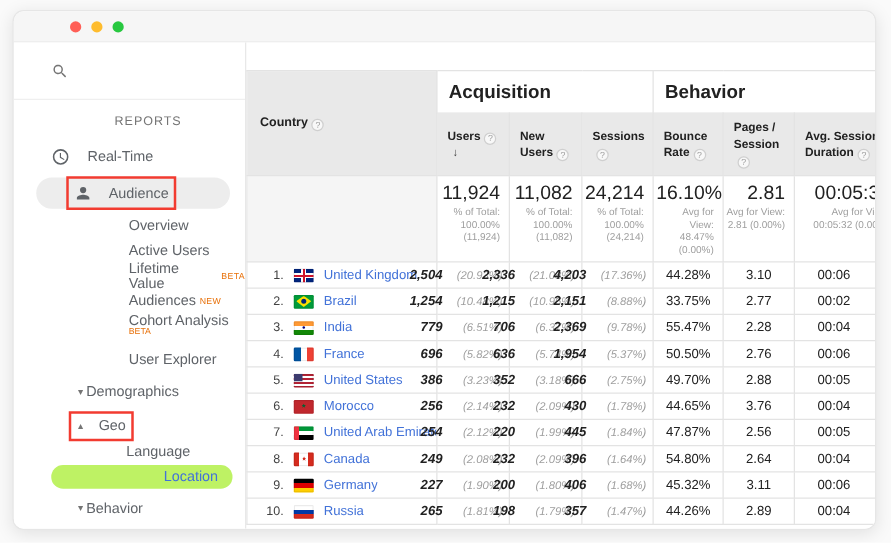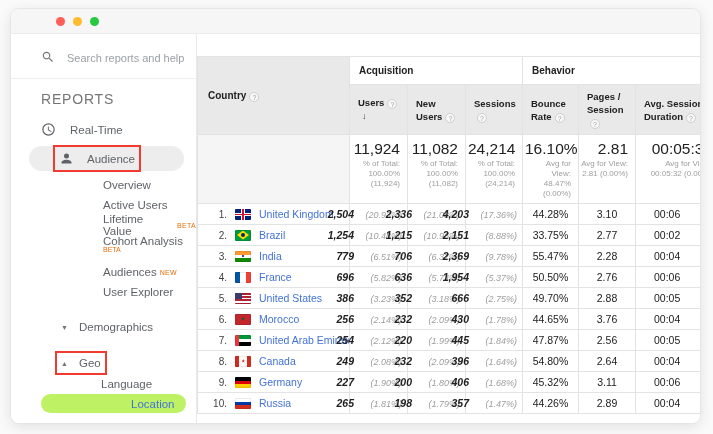--- a/index.html
+++ b/index.html
@@ -130,7 +130,6 @@
               <path fill="#757575" d="M15.5 14h-.79l-.28-.27a6.5 6.5 0 1 0-.7.7l.27.28v.79l5 4.99L20.49 19l-4.99-5zm-6 0A4.5 4.5 0 1 1 14 9.5 4.5 4.5 0 0 1 9.5 14z"></path>
             </svg>
         </span>
-        <input placeholder="Search reports and help" style="">
       </div>
 
       <div class="section-label">REPORTS</div>

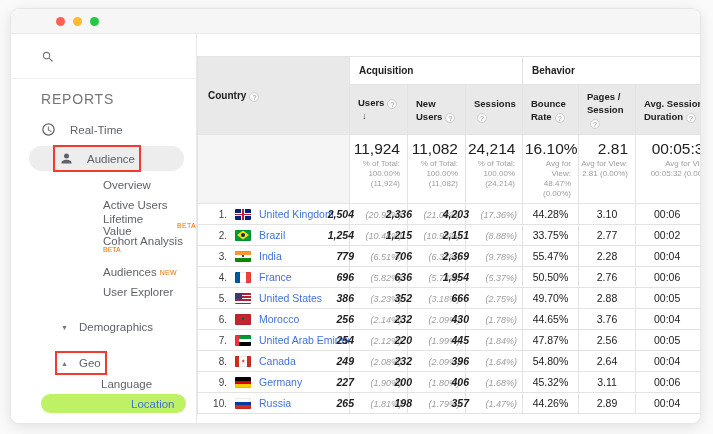--- a/index.html
+++ b/index.html
@@ -51,7 +51,7 @@
   col.c-sessions { width:57px; } col.c-bounce { width:56px; } col.c-pages { width:57px; }
   col.c-avg { width:84px; }
   th, td { border:1px solid #e3e3e3; }
-  .group-row th { background:#fff; font-size:10px; font-weight:bold; color:#212121;
+  .group-row th { background:#fff; font-size:15px; font-weight:bold; color:#212121;
     text-align:left; padding:8px 0 8px 9px; }
   th.country-head { background:#e9e9e9; font-size:10px; color:#212121; text-align:left;
     padding-left:10px; font-weight:bold; }

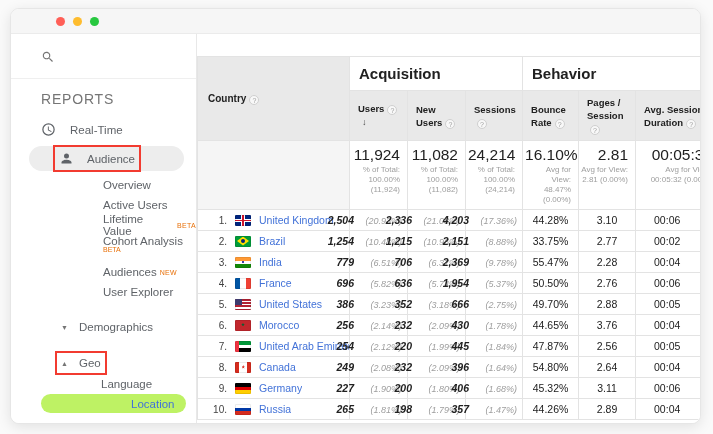--- a/index.html
+++ b/index.html
@@ -23,7 +23,7 @@
   .search-row input { border:none; outline:none; background:transparent; font-size:11px;
     color:#5f6368; width:120px; font-family:"Liberation Sans", sans-serif; }
   .search-row input::placeholder { color:#9aa0a6; }
-  .section-label { font-size:14px; letter-spacing:.8px; color:#757575; padding:12px 0 10px 30px; }
+  .section-label { font-size:10px; letter-spacing:.8px; color:#757575; padding:12px 0 10px 30px;text-align:center; }
   .item { display:flex; align-items:center; cursor:pointer; }
   .item.top { padding-left:30px; gap:14px; height:25px; margin-bottom:4px; }
   .item .ic { display:flex; align-items:center; }

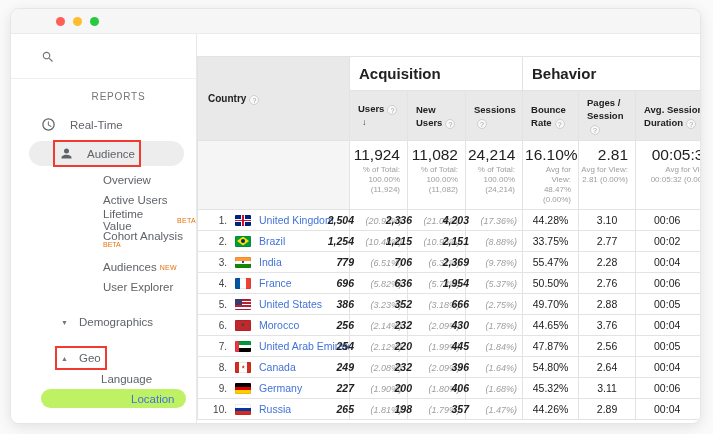--- a/index.html
+++ b/index.html
@@ -164,15 +164,15 @@
         <span>Lifetime Value</span>
         <span class="badge">BETA</span>
       </div>
+      <div class="item sub">
+        <span>Audiences</span>
+        <span class="badge">NEW</span>
+      </div>
       <div class="item sub tall">
         <span>
           <span>Cohort Analysis</span>
           <span class="badge-below">BETA</span>
         </span>
-      </div>
-      <div class="item sub">
-        <span>Audiences</span>
-        <span class="badge">NEW</span>
       </div>
       <div class="item sub">
         <span>User Explorer</span>

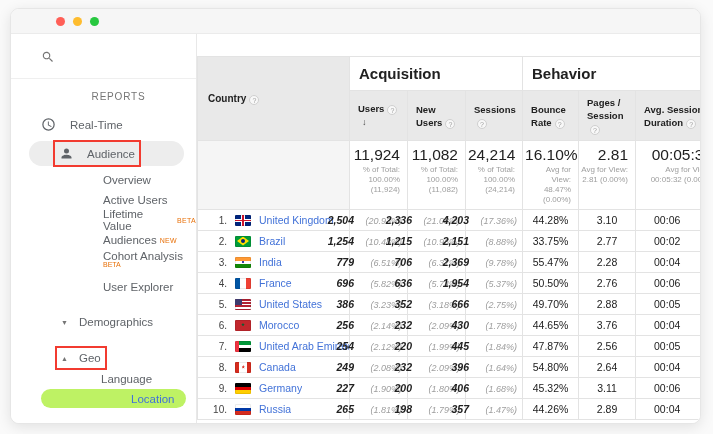--- a/index.html
+++ b/index.html
@@ -36,7 +36,7 @@
   .item.tall { height:27px; align-items:flex-start; }
   .badge { font-size:7px; color:#e8710a; vertical-align:6px; margin-left:3px; letter-spacing:.3px; }
   .badge-below { display:block; font-size:7px; color:#e8710a; line-height:6px; }
-  .item.toggle { padding-left:50px; gap:11px; height:22px; margin-top:14px; }
+  .item.toggle { padding-left:50px; gap:1px; height:22px; margin-top:5px; }
   .tri { font-size:7px; color:#757575; }
   .geo-wrap { display:flex; align-items:center; gap:11px; outline:2px solid #f23b30;
     outline-offset:4px; }

